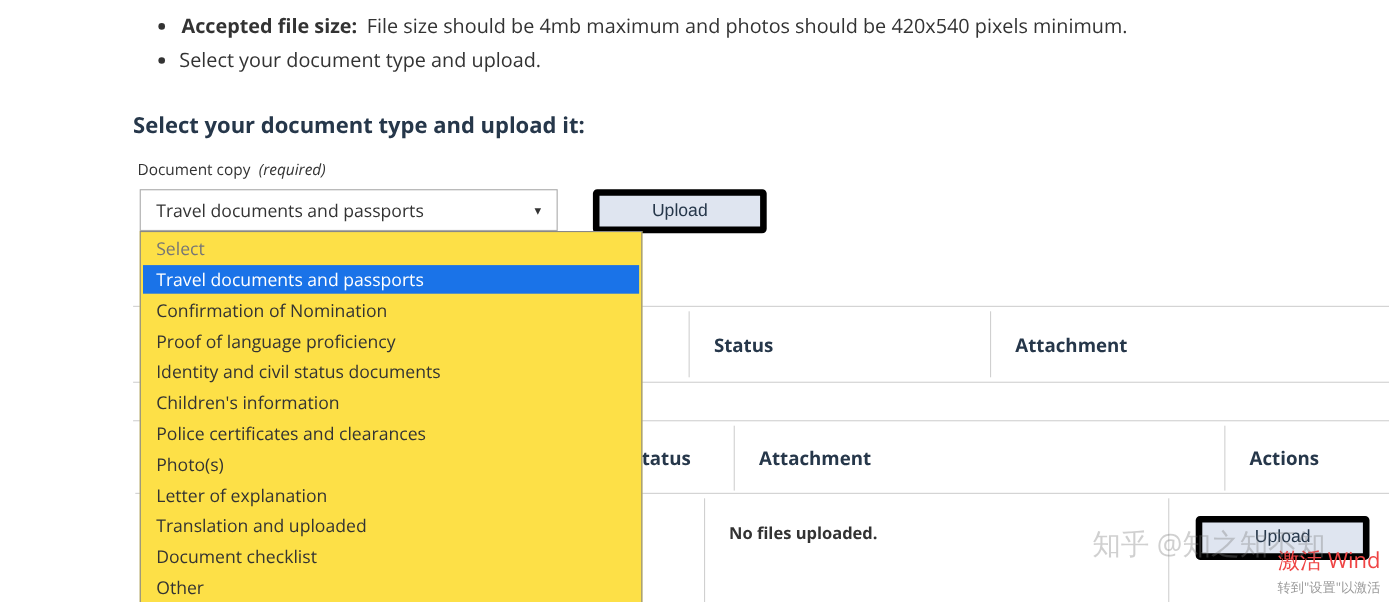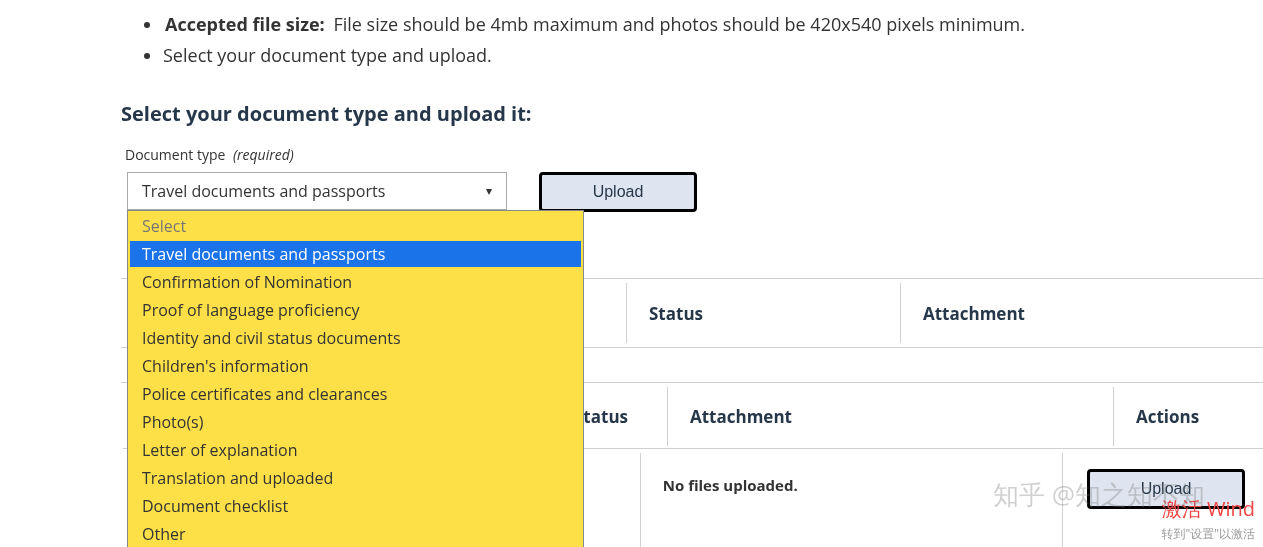--- a/index.html
+++ b/index.html
@@ -58,7 +58,7 @@
   <h2 class="section-title">Select your document type and upload it:</h2>
 
   <div class="field-label">
-    <span>Document type </span><em>(required)</em>
+    <span>Document copy </span><em>(required)</em>
   </div>
 
   <div class="select-row">

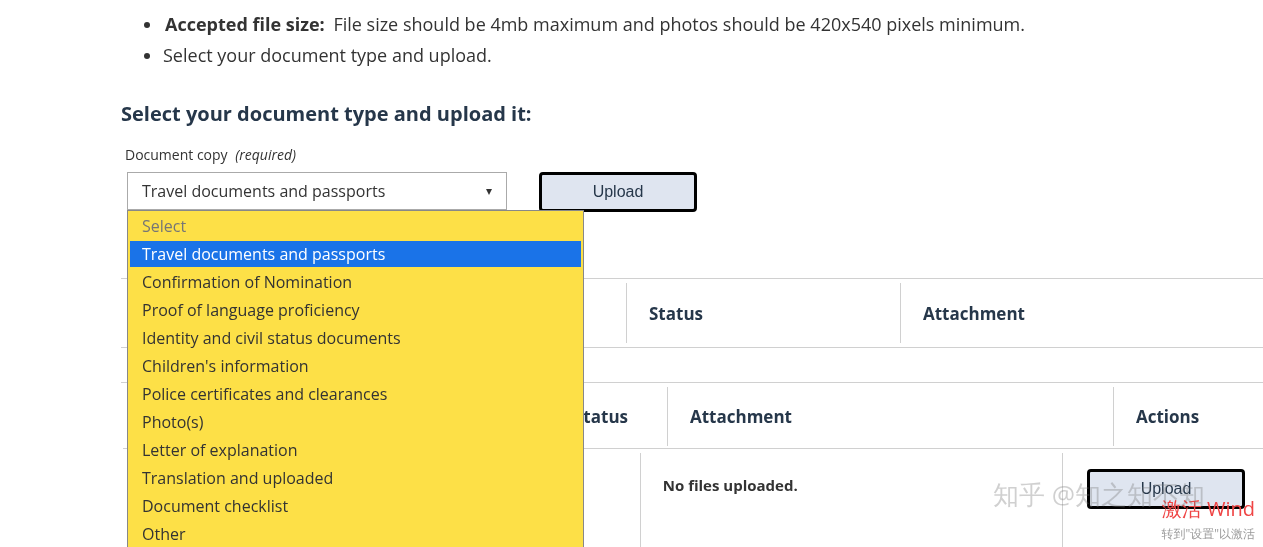--- a/index.html
+++ b/index.html
@@ -19,7 +19,7 @@
 .dropdown .opt { padding: 2px 12px; font-size: 16px; line-height: 22px; color: #333; cursor: pointer; }
 .dropdown .opt.placeholder { color: #767676; }
 .dropdown .opt.selected { background: #1a73e8; color: #fff; }
-.btn-upload { height: 40px; min-width: 158px; border: 3px solid #000000; background: #dfe5f0; color: #26374a; font-size: 16px; font-weight: 400; border-radius: 4px; cursor: pointer; display: inline-flex; align-items: center; justify-content: center; padding: 0 24px; }
+.btn-upload { height: 40px; min-width: 158px; border: 6px solid #000000; background: #dfe5f0; color: #26374a; font-size: 16px; font-weight: 400; border-radius: 4px; cursor: pointer; display: inline-flex; align-items: center; justify-content: center; padding: 0 24px; }
 .table1 { position: absolute; left: 115px; top: 272px; width: 1148px; border-top: 1px solid #d0d0d0; border-bottom: 1px solid #d0d0d0; }
 .table1 .row { display: flex; height: 64px; }
 .table1 .cell { border-right: 1px solid #d0d0d0; display: flex; align-items: center; padding: 0 18px; font-size: 17px; font-weight: 700; color: #26374a; }

